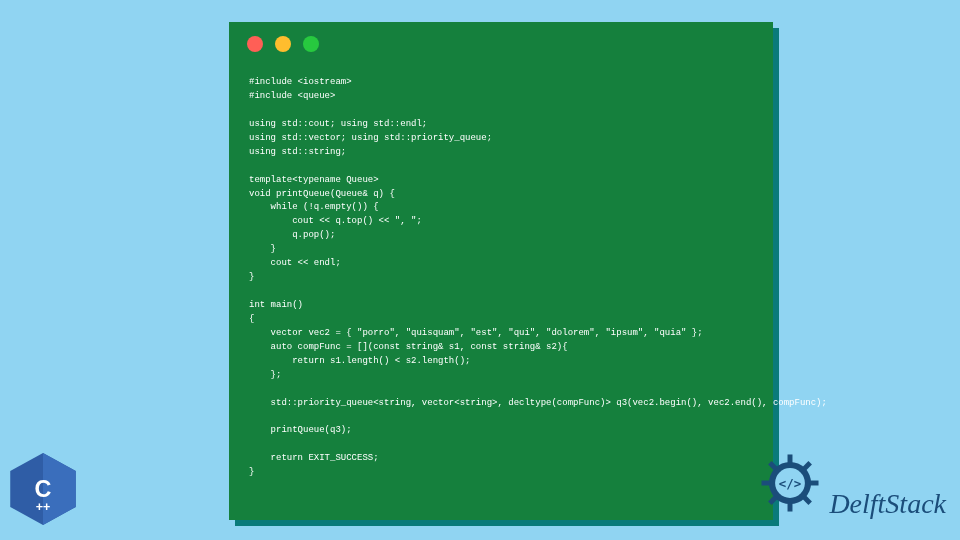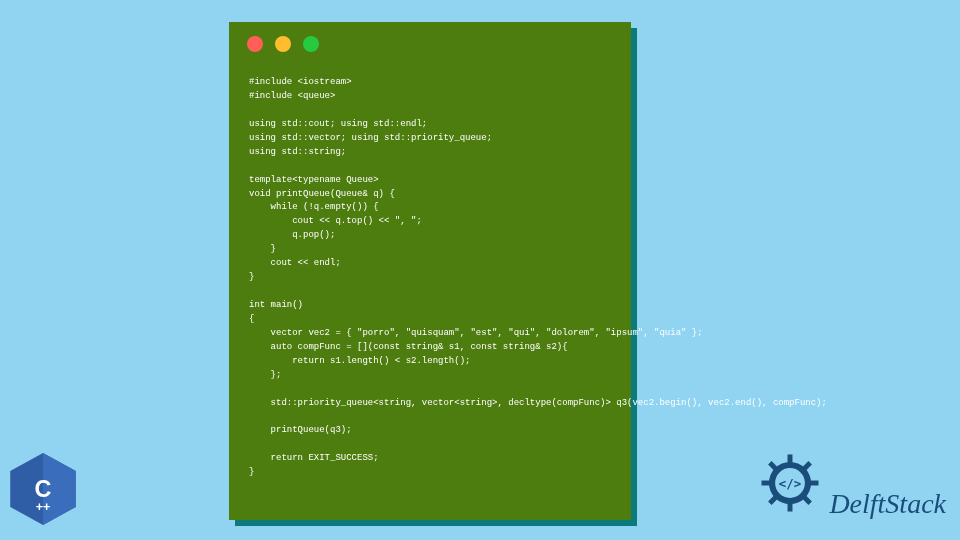--- a/index.html
+++ b/index.html
@@ -15,9 +15,9 @@
     position: absolute;
     left: 229px;
     top: 22px;
-    width: 402px;
+    width: 544px;
     height: 498px;
-    background: #4d7c0f;
+    background: #15803d;
     box-shadow: 6px 6px 0 #0a7a7a;
   }
   .titlebar {

